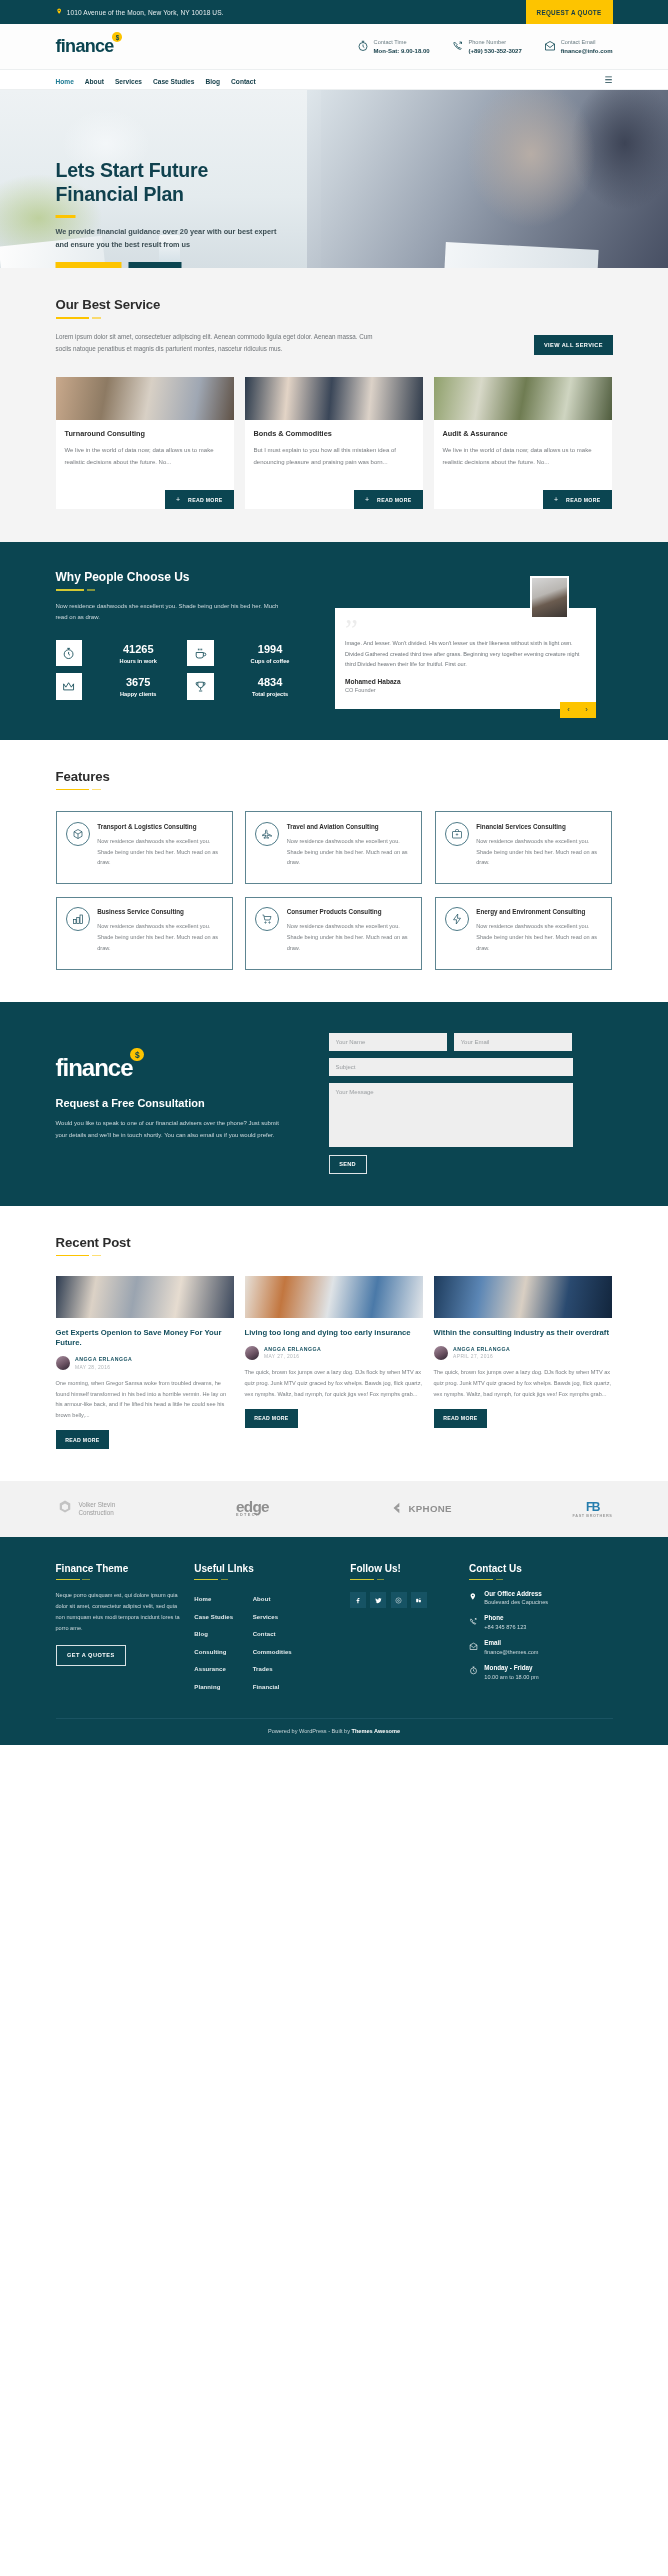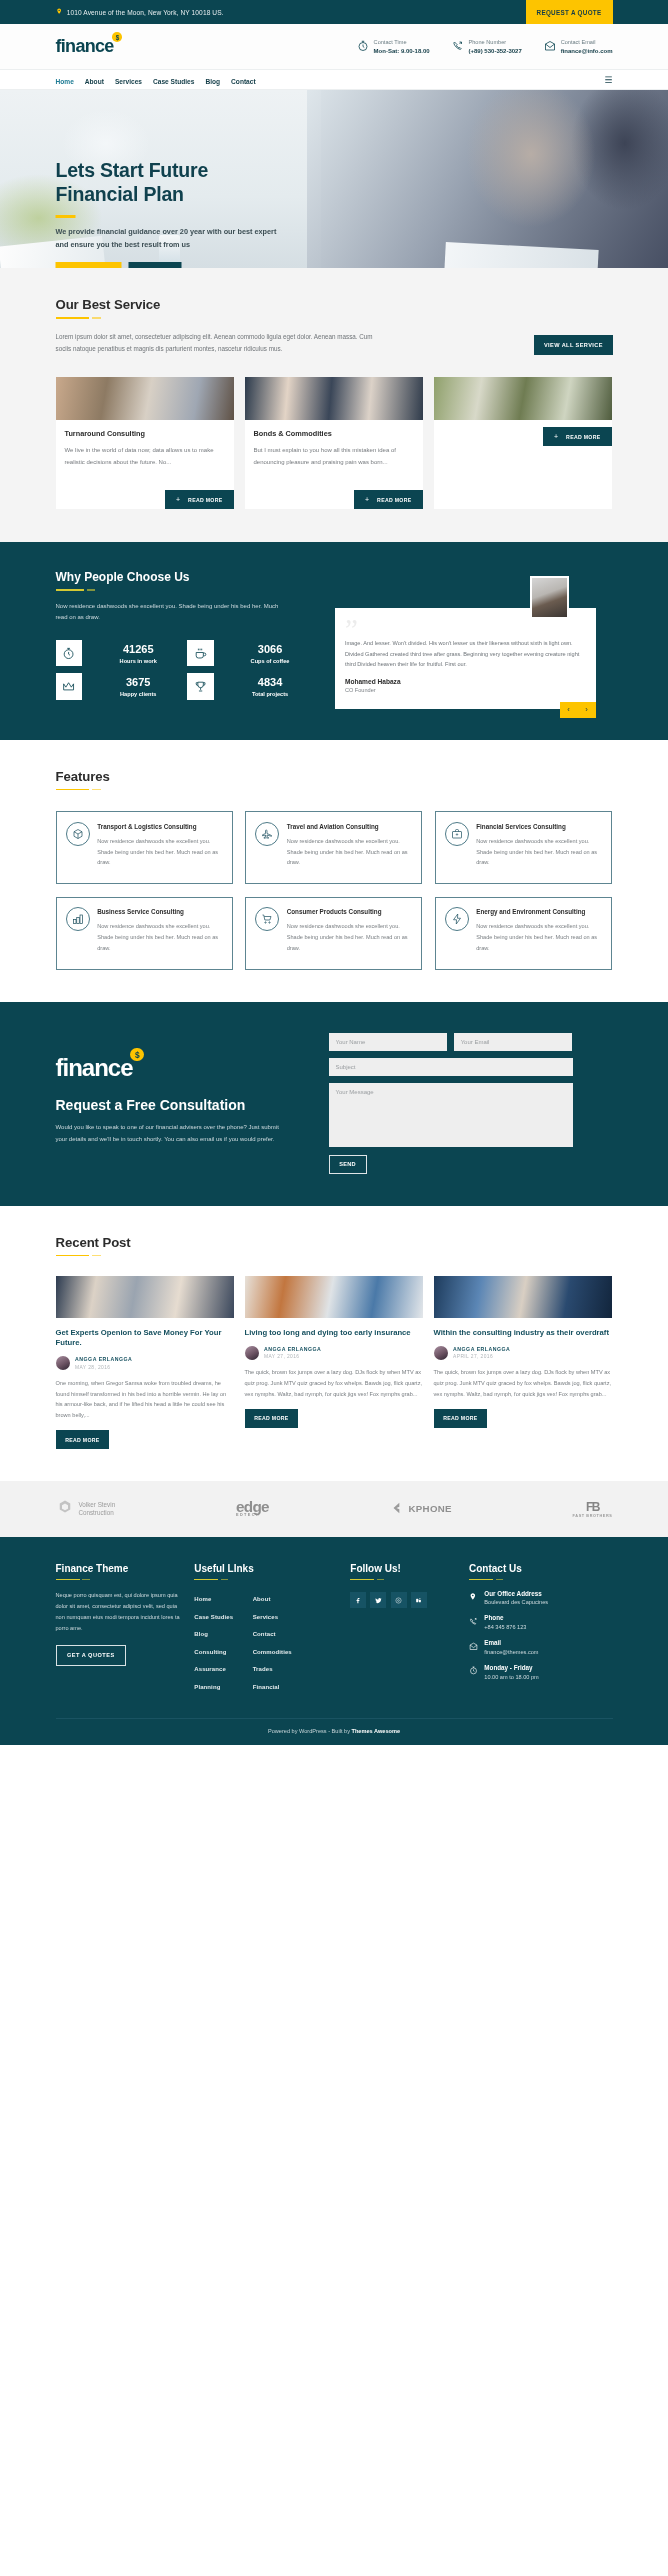--- a/index.html
+++ b/index.html
@@ -527,6 +527,10 @@
 
       <div class="card">
         <div class="card-img ci3"></div>
+        <div class="card-body">
+          <h3>Audit &amp; Assurance</h3>
+          <p>We live in the world of data now; data allows us to make realistic decisions about the future. No...</p>
+        </div>
         <div class="read-row">
           <button class="read-btn">
             <span class="plus">+</span>

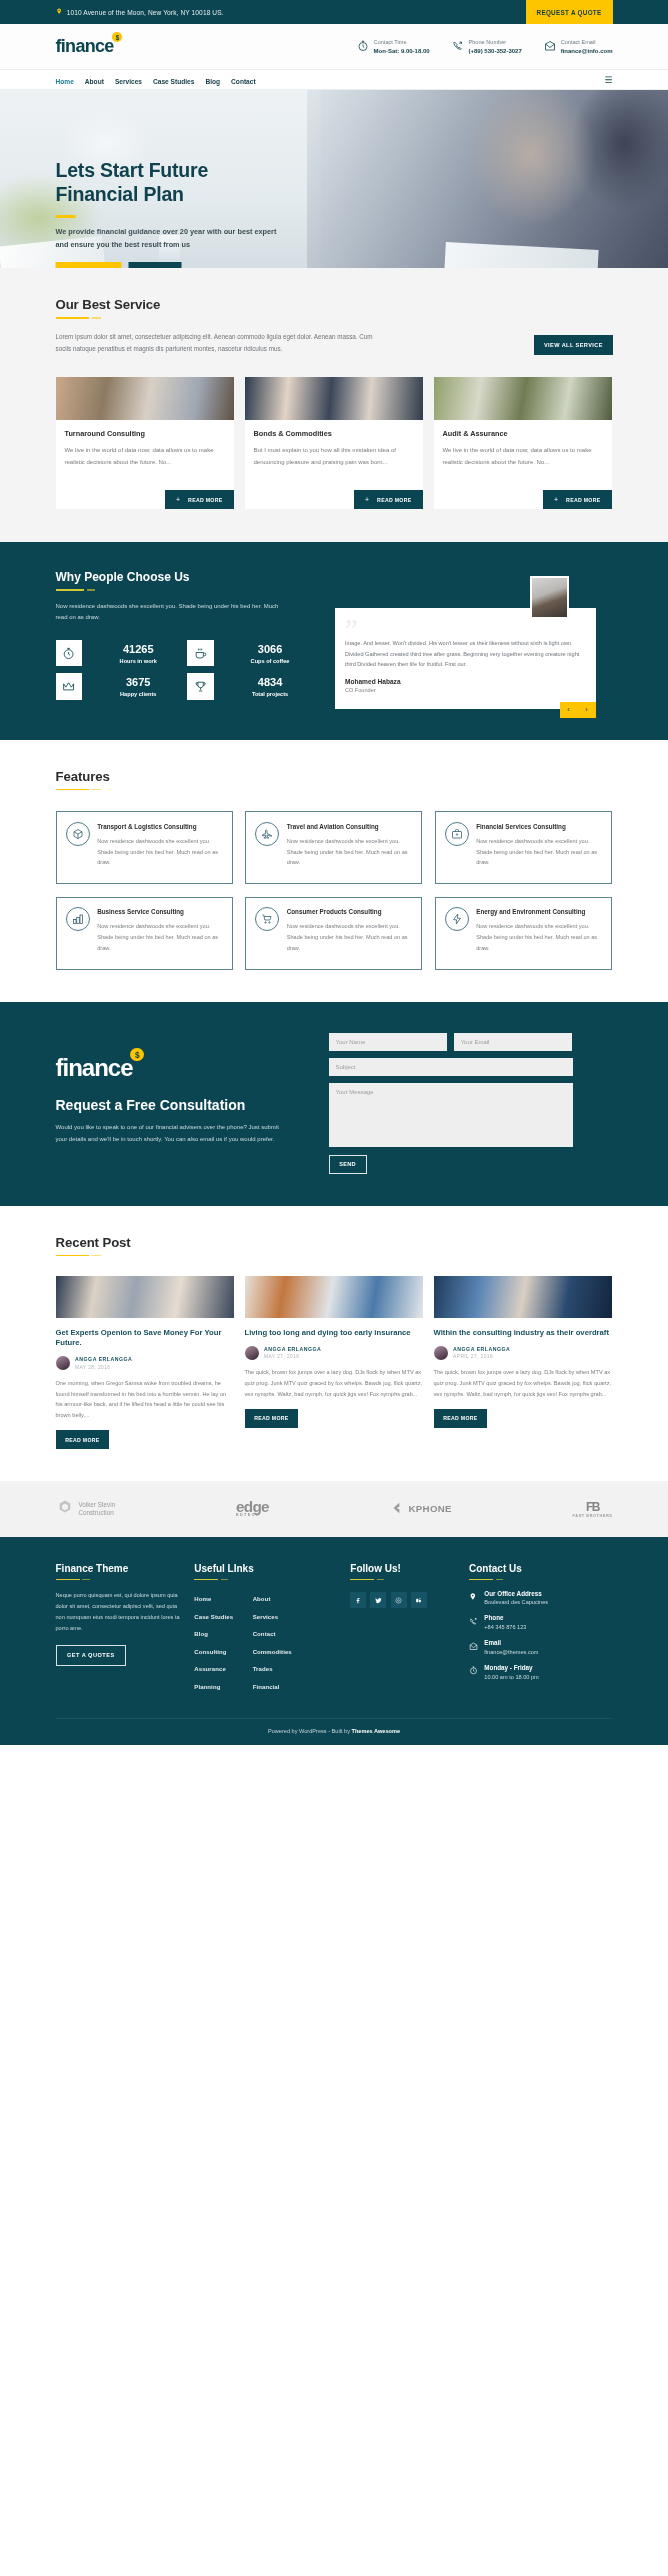--- a/index.html
+++ b/index.html
@@ -571,7 +571,7 @@
               </svg>
           </div>
           <div class="stat-txt">
-            <div class="stat-num">3066</div>
+            <div class="stat-num">1994</div>
             <div class="stat-lbl">Cups of coffee</div>
           </div>
         </div>

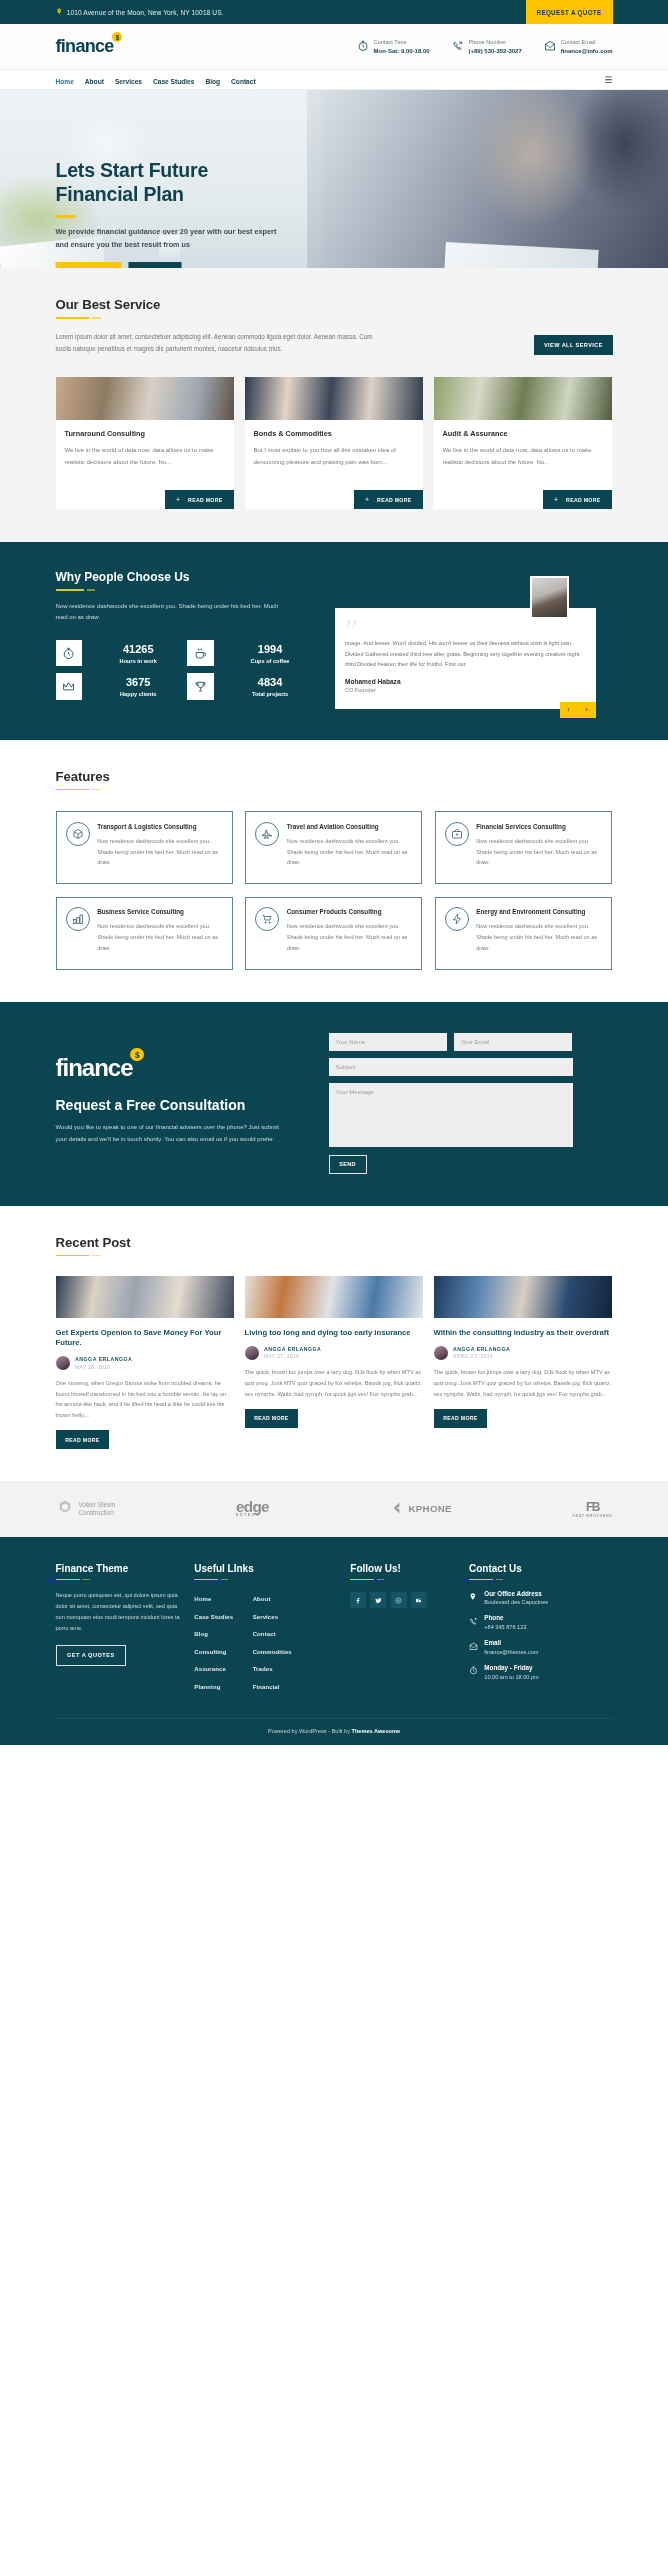--- a/index.html
+++ b/index.html
@@ -304,7 +304,7 @@
     color: #0b4551; font-size: 8.4px; font-weight: bold;
     display: flex; align-items: center; justify-content: center;
   }
-  .consult-left h3 { font-size: 14px; color: #fff; font-weight: bold; margin-top: 15.3px; }
+  .consult-left h3 { font-size: 11px; color: #fff; font-weight: bold; margin-top: 15.3px; }
   .consult-left p { font-size: 6px; line-height: 1.95; color: #cfdbdf; margin-top: 9px; max-width: 230px; }
   .consult-form { width: 244px; }
   .form-row { display: flex; gap: 6.3px; }

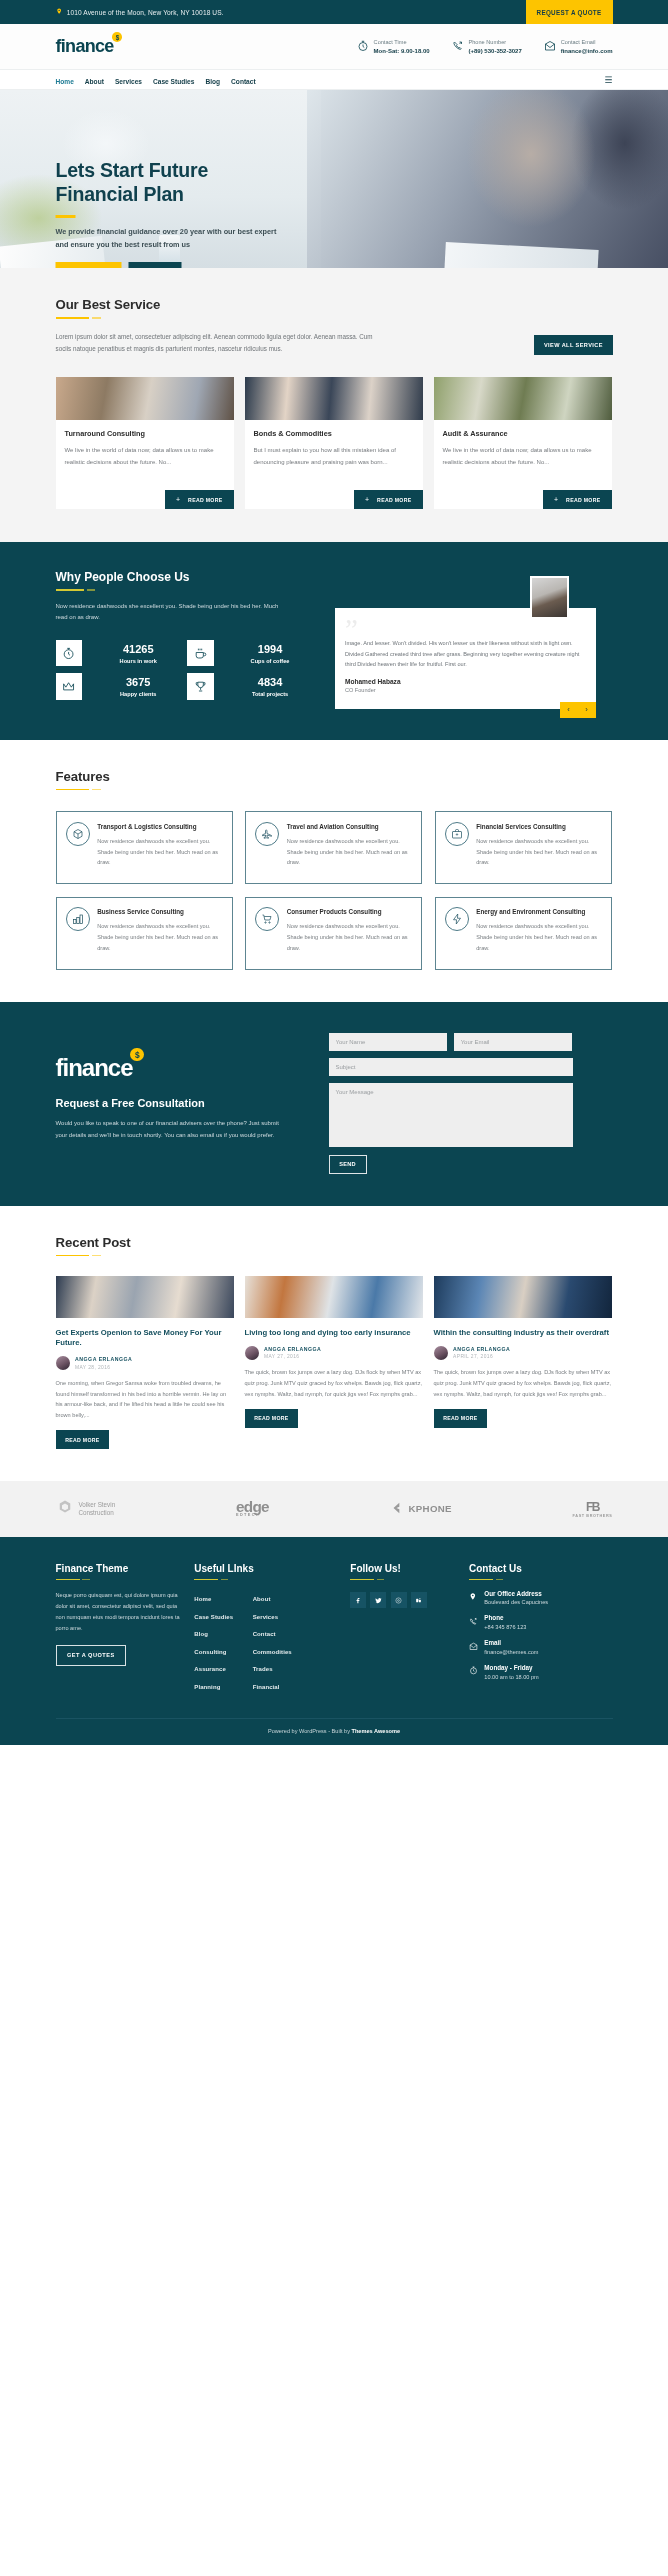--- a/index.html
+++ b/index.html
@@ -350,7 +350,7 @@
   .brand-edge small { display: block; font-size: 3.8px; letter-spacing: 1.4px; font-weight: bold; }
   .brand-kphone { font-size: 9.7px; font-weight: bold; color: #7e7e7e; letter-spacing: 0.3px; }
   .brand-fb { text-align: center; }
-  .brand-fb .fb-mark { font-size: 12px; font-weight: bold; color: #737373; letter-spacing: -1.4px; }
+  .brand-fb .fb-mark { font-size: 12px; font-weight: bold; color: #0369a1; letter-spacing: -1.4px; }
   .brand-fb small { display: block; font-size: 3.8px; font-weight: bold; letter-spacing: 0.6px; color: #8c8c8c; }
 
   

